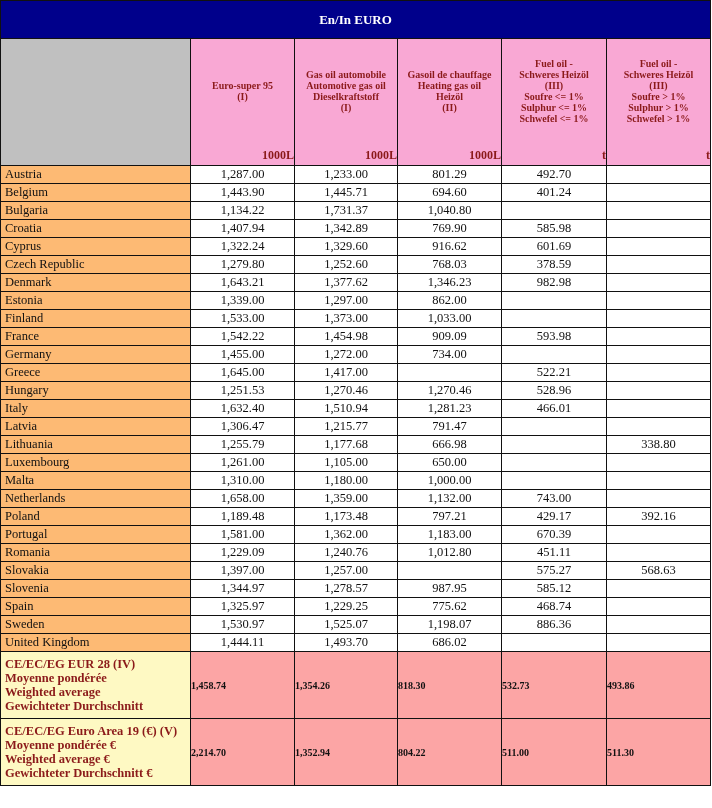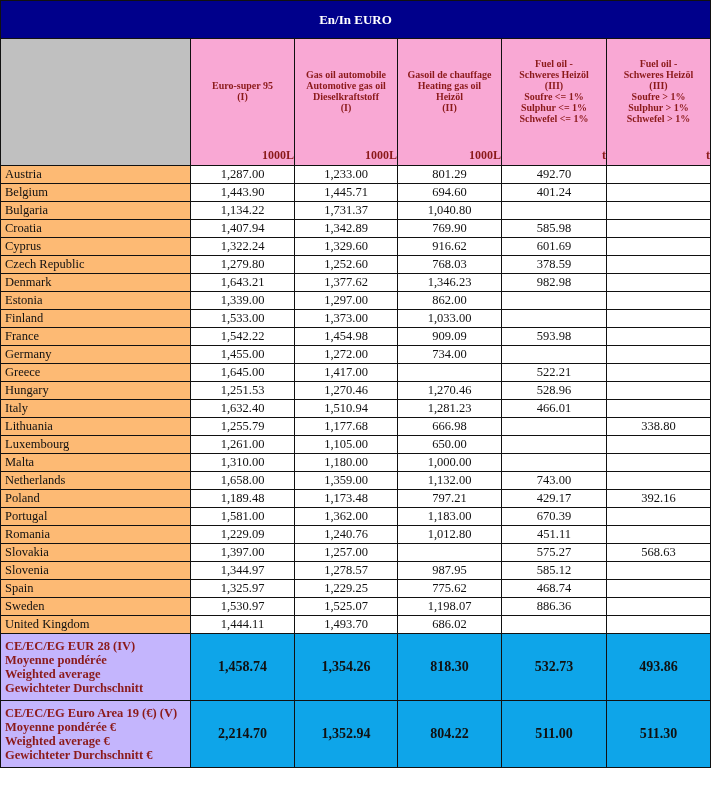--- a/index.html
+++ b/index.html
@@ -250,6 +250,14 @@
         <td class="val"></td>
       </tr>
       <tr>
+        <td class="country">Latvia</td>
+        <td class="val">1,306.47</td>
+        <td class="val">1,215.77</td>
+        <td class="val">791.47</td>
+        <td class="val"></td>
+        <td class="val"></td>
+      </tr>
+      <tr>
         <td class="country">Lithuania</td>
         <td class="val">1,255.79</td>
         <td class="val">1,177.68</td>

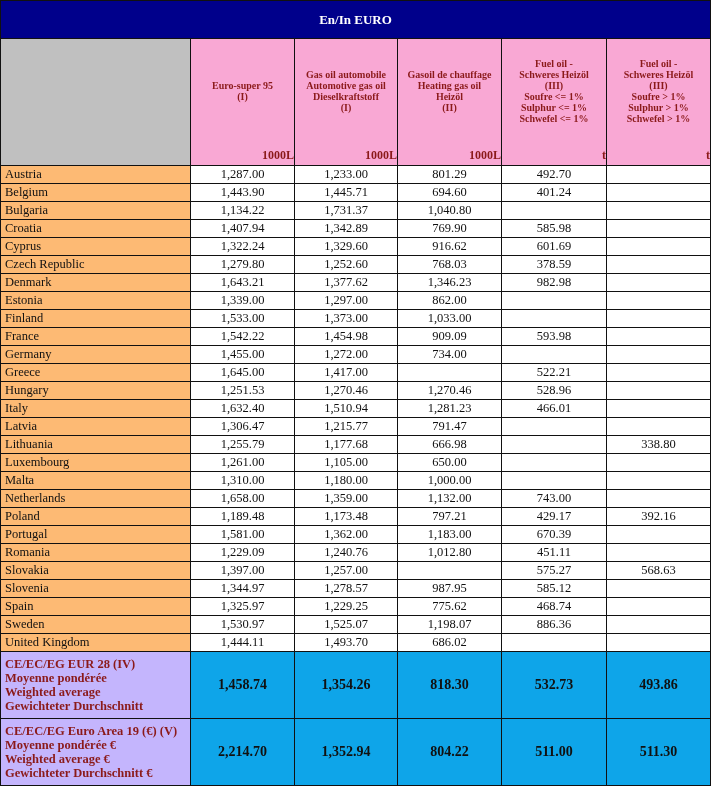--- a/index.html
+++ b/index.html
@@ -54,7 +54,7 @@
     line-height: 17px;
   }
   .sum-label {
-    background: #c4b5fd;
+    background: #fef9c3;
     color: #8b1a1a;
     font-weight: bold;
     font-size: 12.5px;

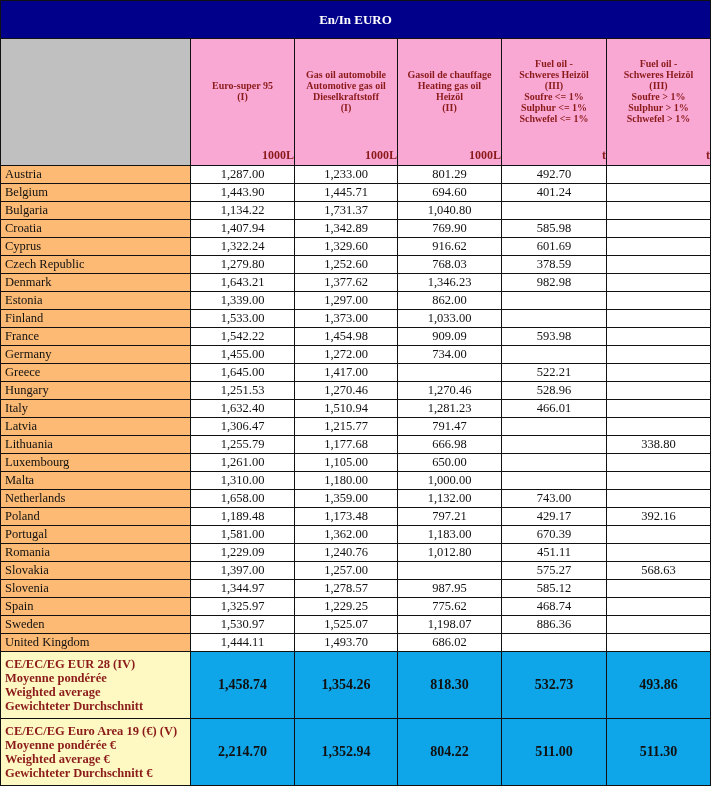--- a/index.html
+++ b/index.html
@@ -65,11 +65,11 @@
     vertical-align: middle;
   }
   .sum-val {
-    background: #0ea5e9;
+    background: #fca5a5;
     color: #111;
     font-weight: bold;
-    font-size: 14px;
-    text-align: center;
+    font-size: 10px;
+    text-align: left;
     vertical-align: middle;
   }
   col.c0 { width: 190px; }

